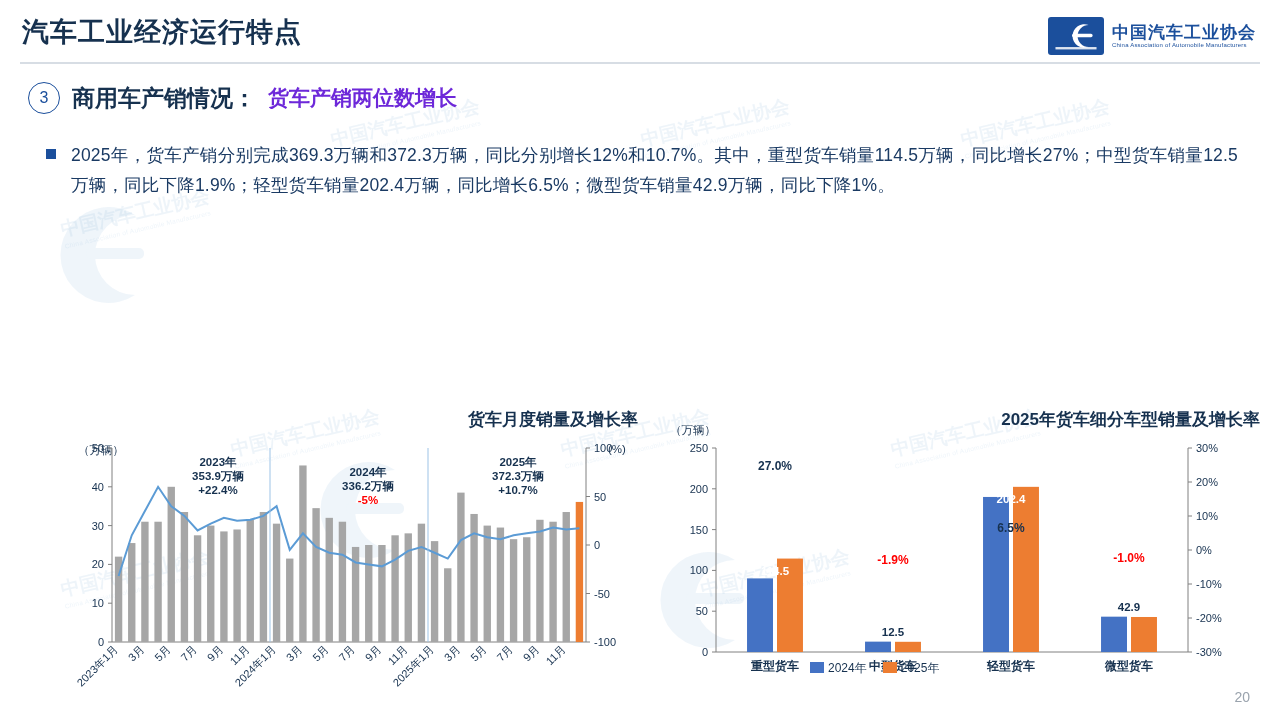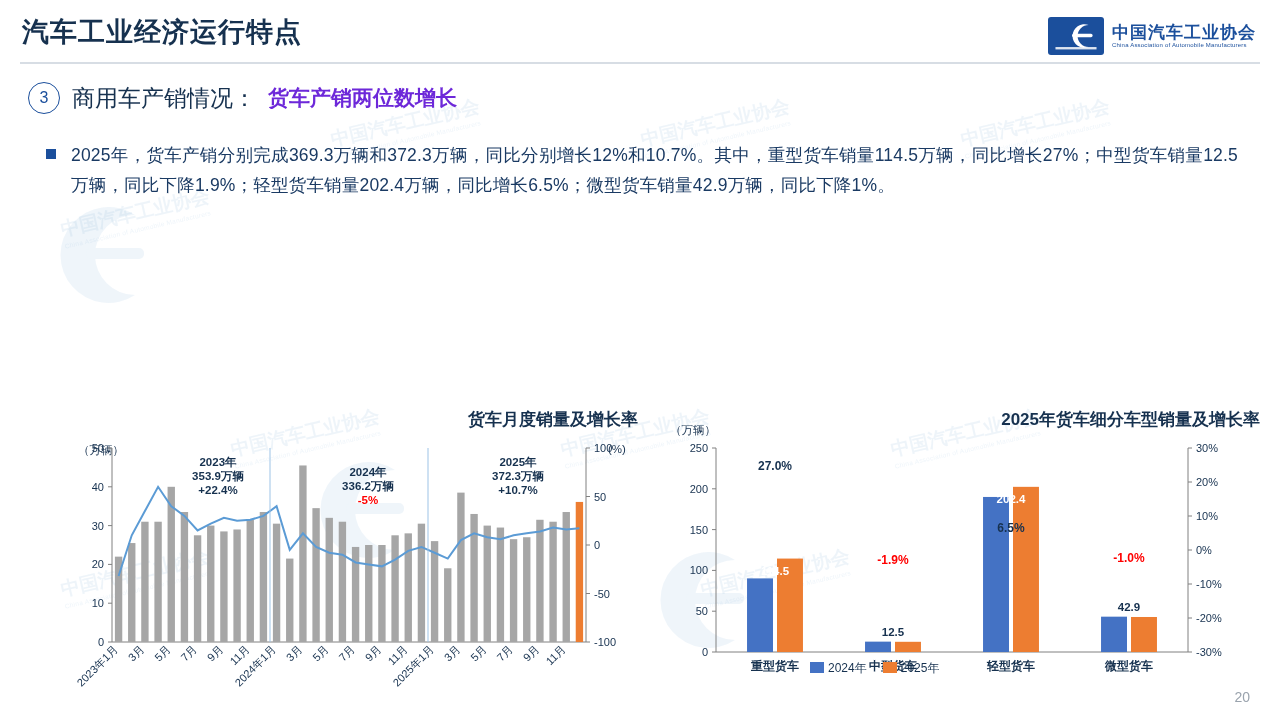--- a/index.html
+++ b/index.html
@@ -38,7 +38,7 @@
     display:flex;align-items:center;justify-content:center;
     font-size:16px;color:#1b4f9c;
   }
-  .sec-title{font-size:23px;font-weight:normal;color:#16314f;}
+  .sec-title{font-size:23px;font-weight:bold;color:#16314f;}
   .sec-sub{font-size:21px;font-weight:bold;color:#6d28d9;}
 
   

